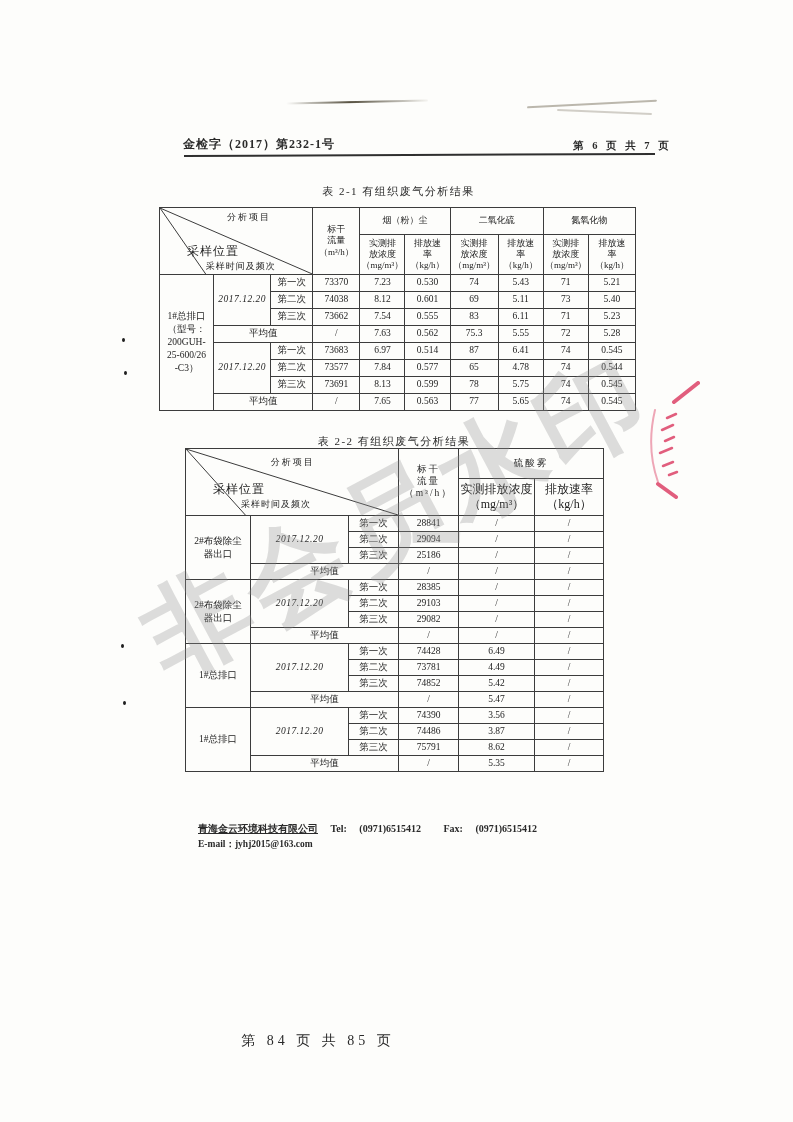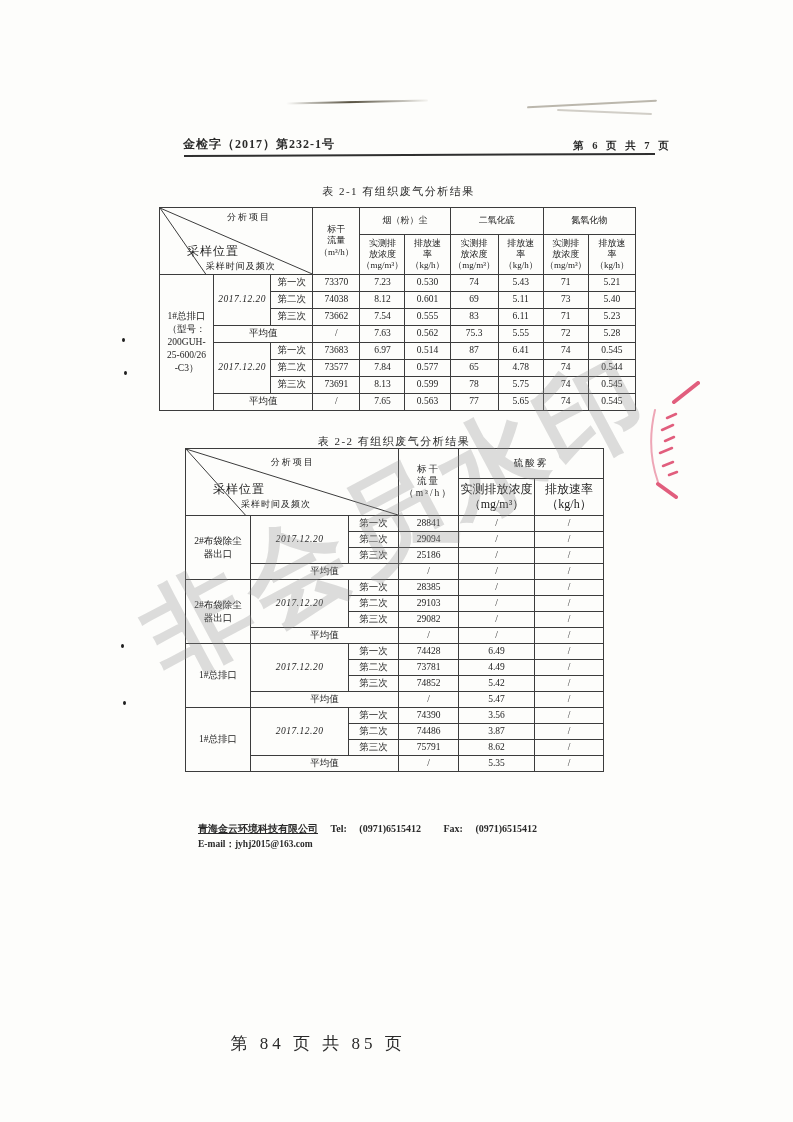--- a/index.html
+++ b/index.html
@@ -46,7 +46,7 @@
   .contact .sep{display:inline-block;width:10px;}
   .email-line{position:absolute;left:198px;top:838px;font-size:9.5px;font-weight:bold;}
   .page-footer{position:absolute;left:0;top:1032px;width:636px;text-align:center;
-               font-size:17px;letter-spacing:4px;}
+               font-size:14px;letter-spacing:4px;}
   
   .watermark{
     position:absolute;left:152px;top:578px;width:680px;

